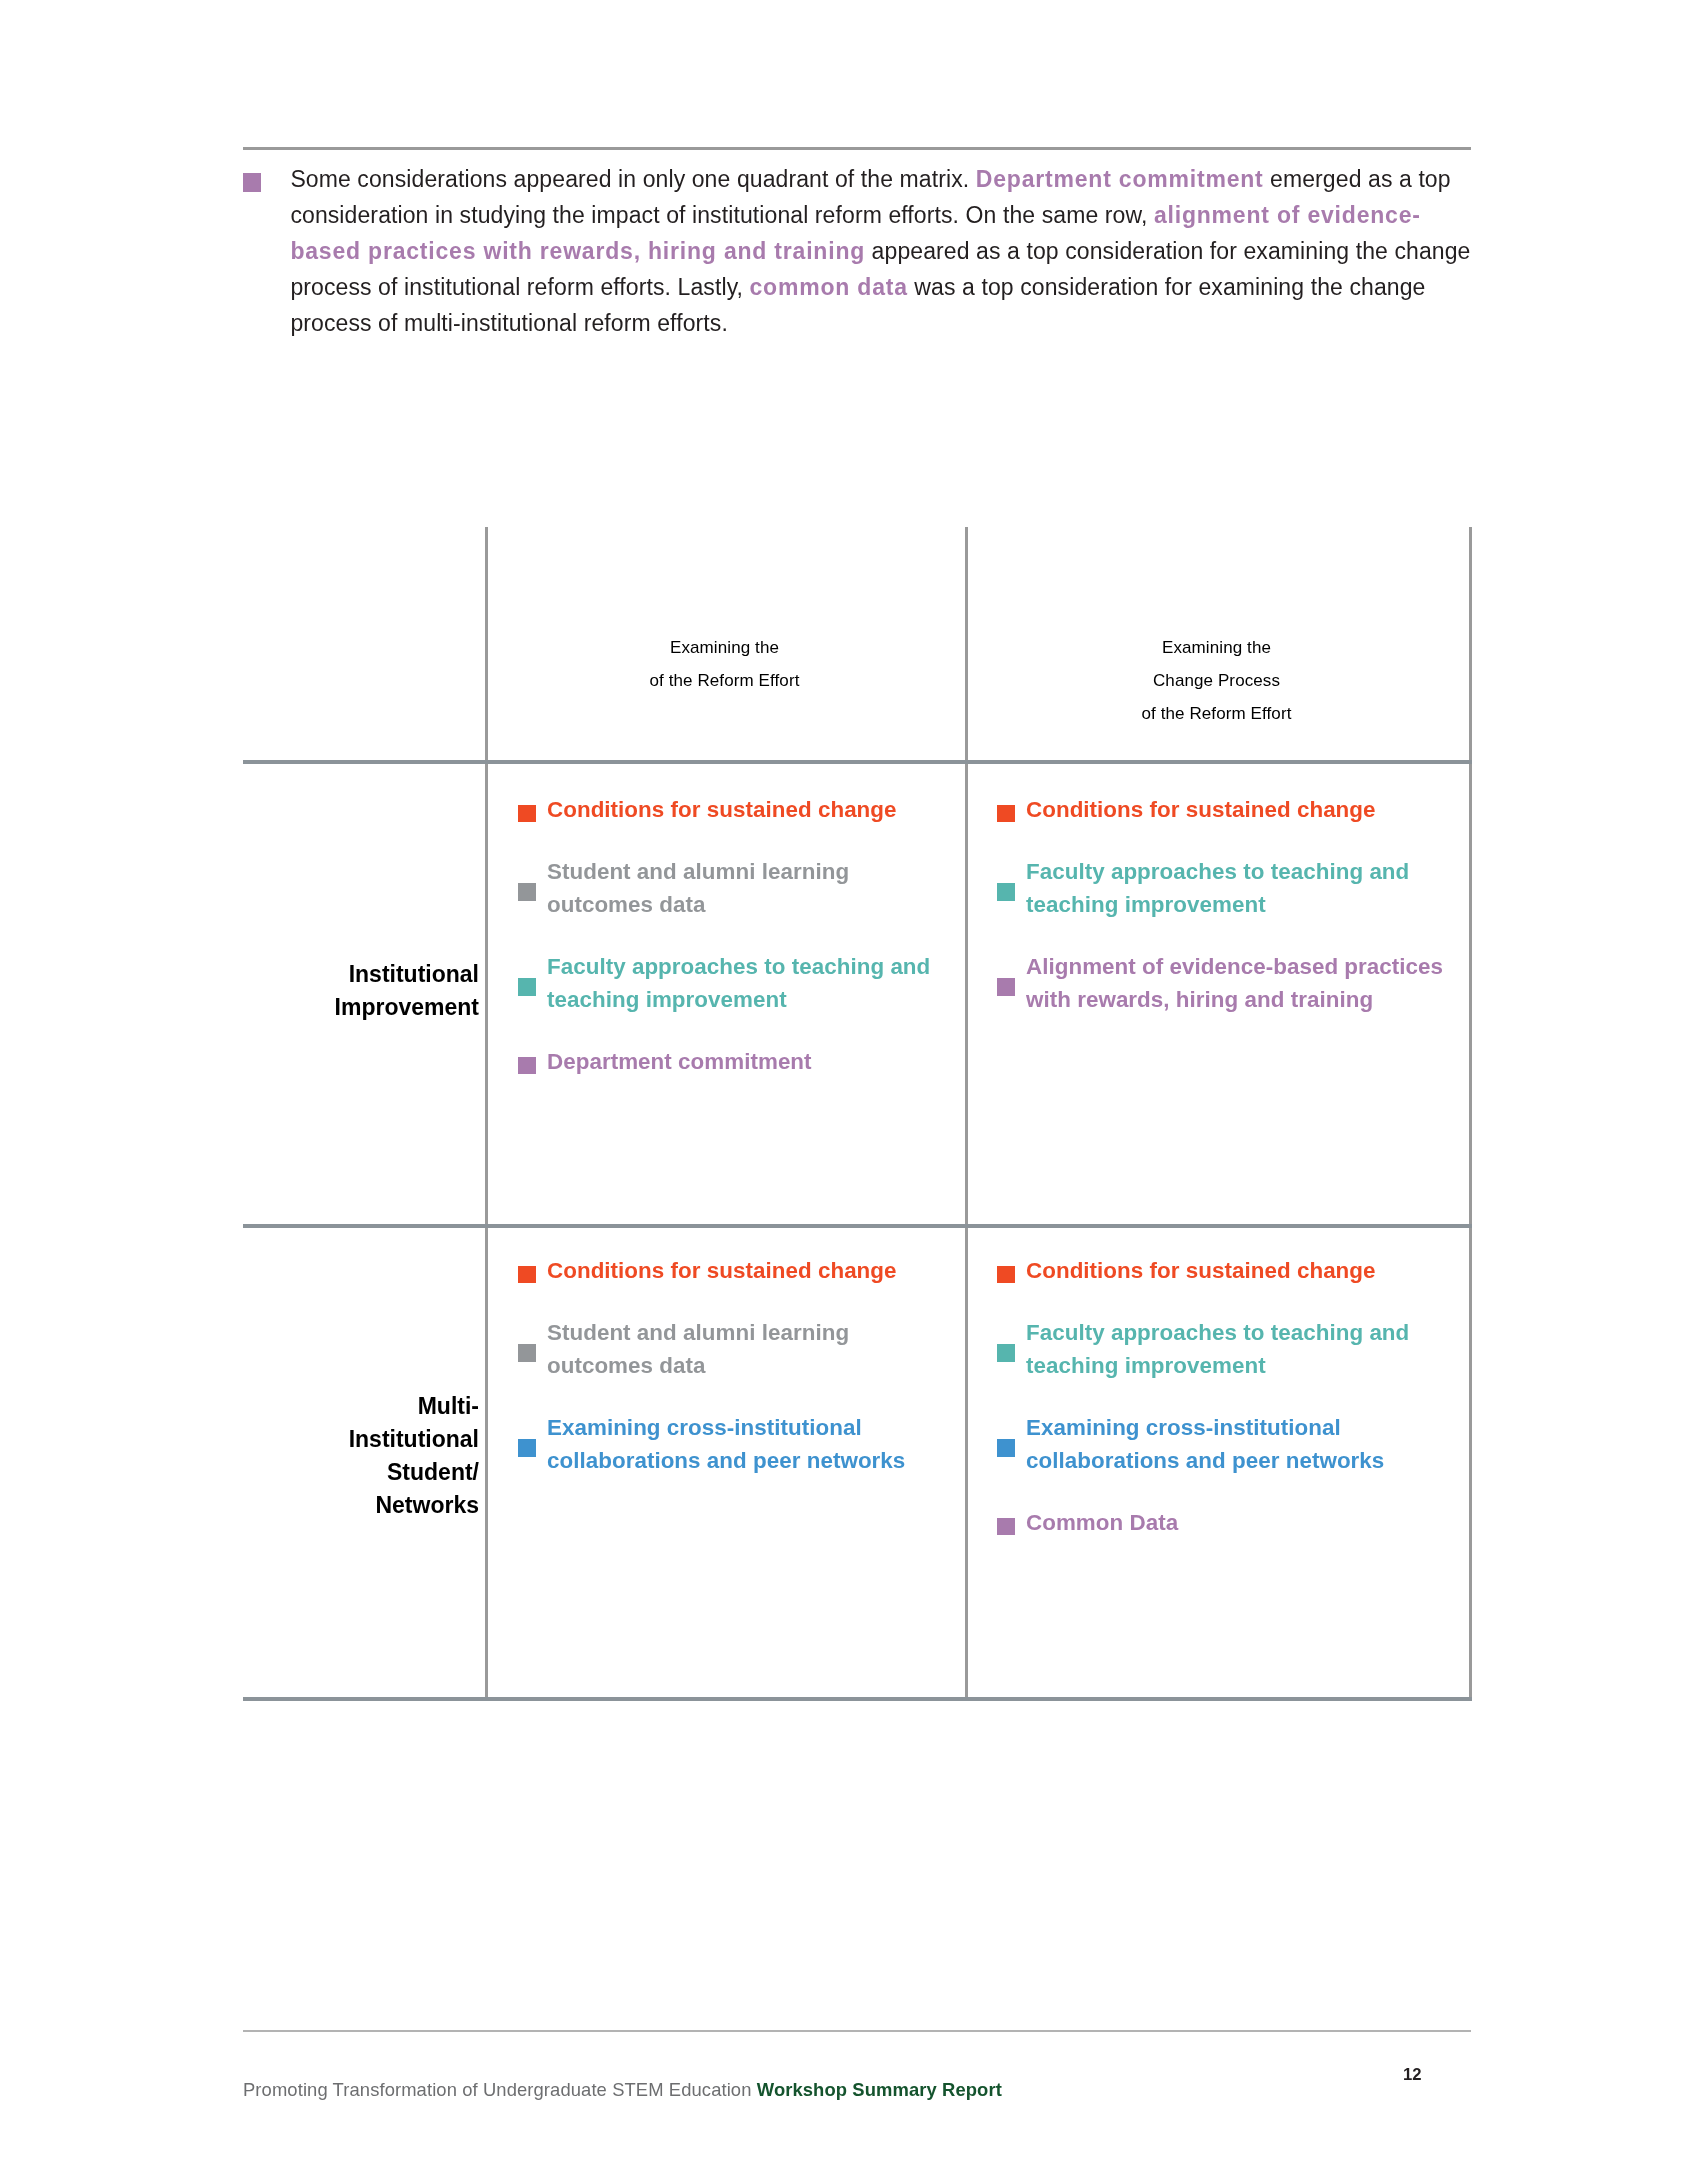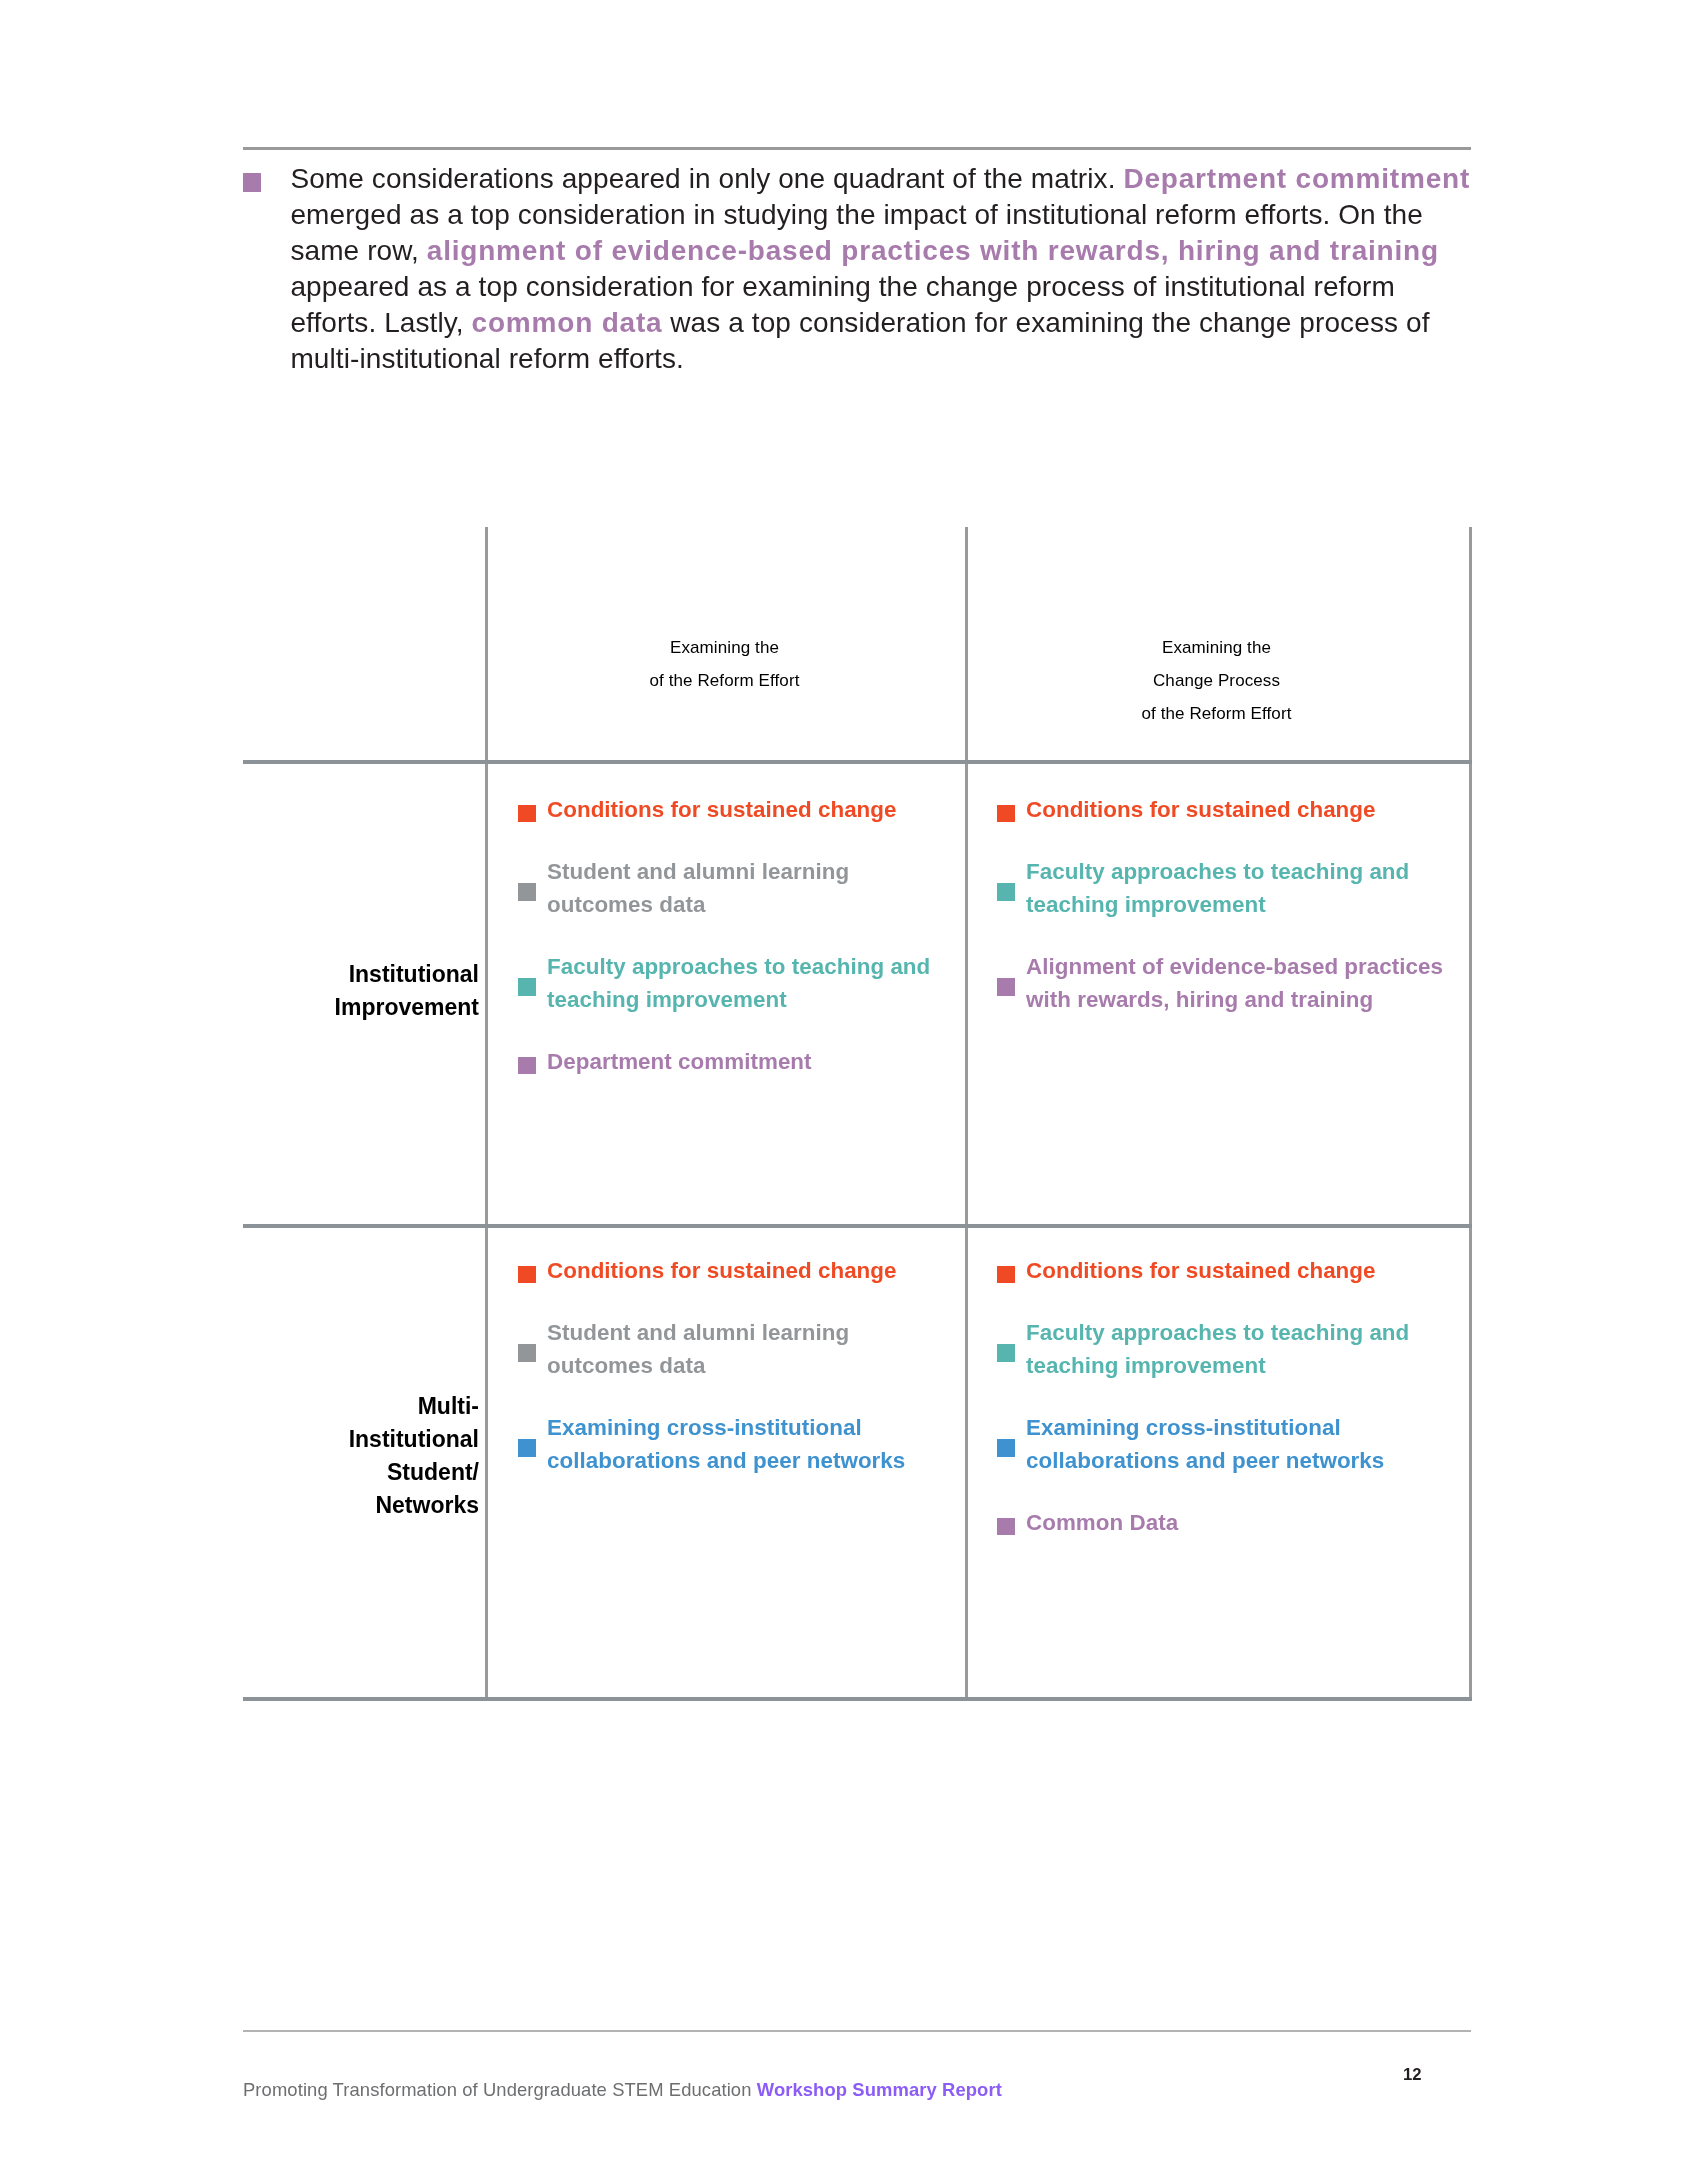--- a/index.html
+++ b/index.html
@@ -48,7 +48,7 @@
   }
   .intro-text {
     margin-left: 29px;
-    font-size: 28px;
+    font-size: 23px;
     line-height: 36px;
     color: #231f20;
     font-weight: 400;

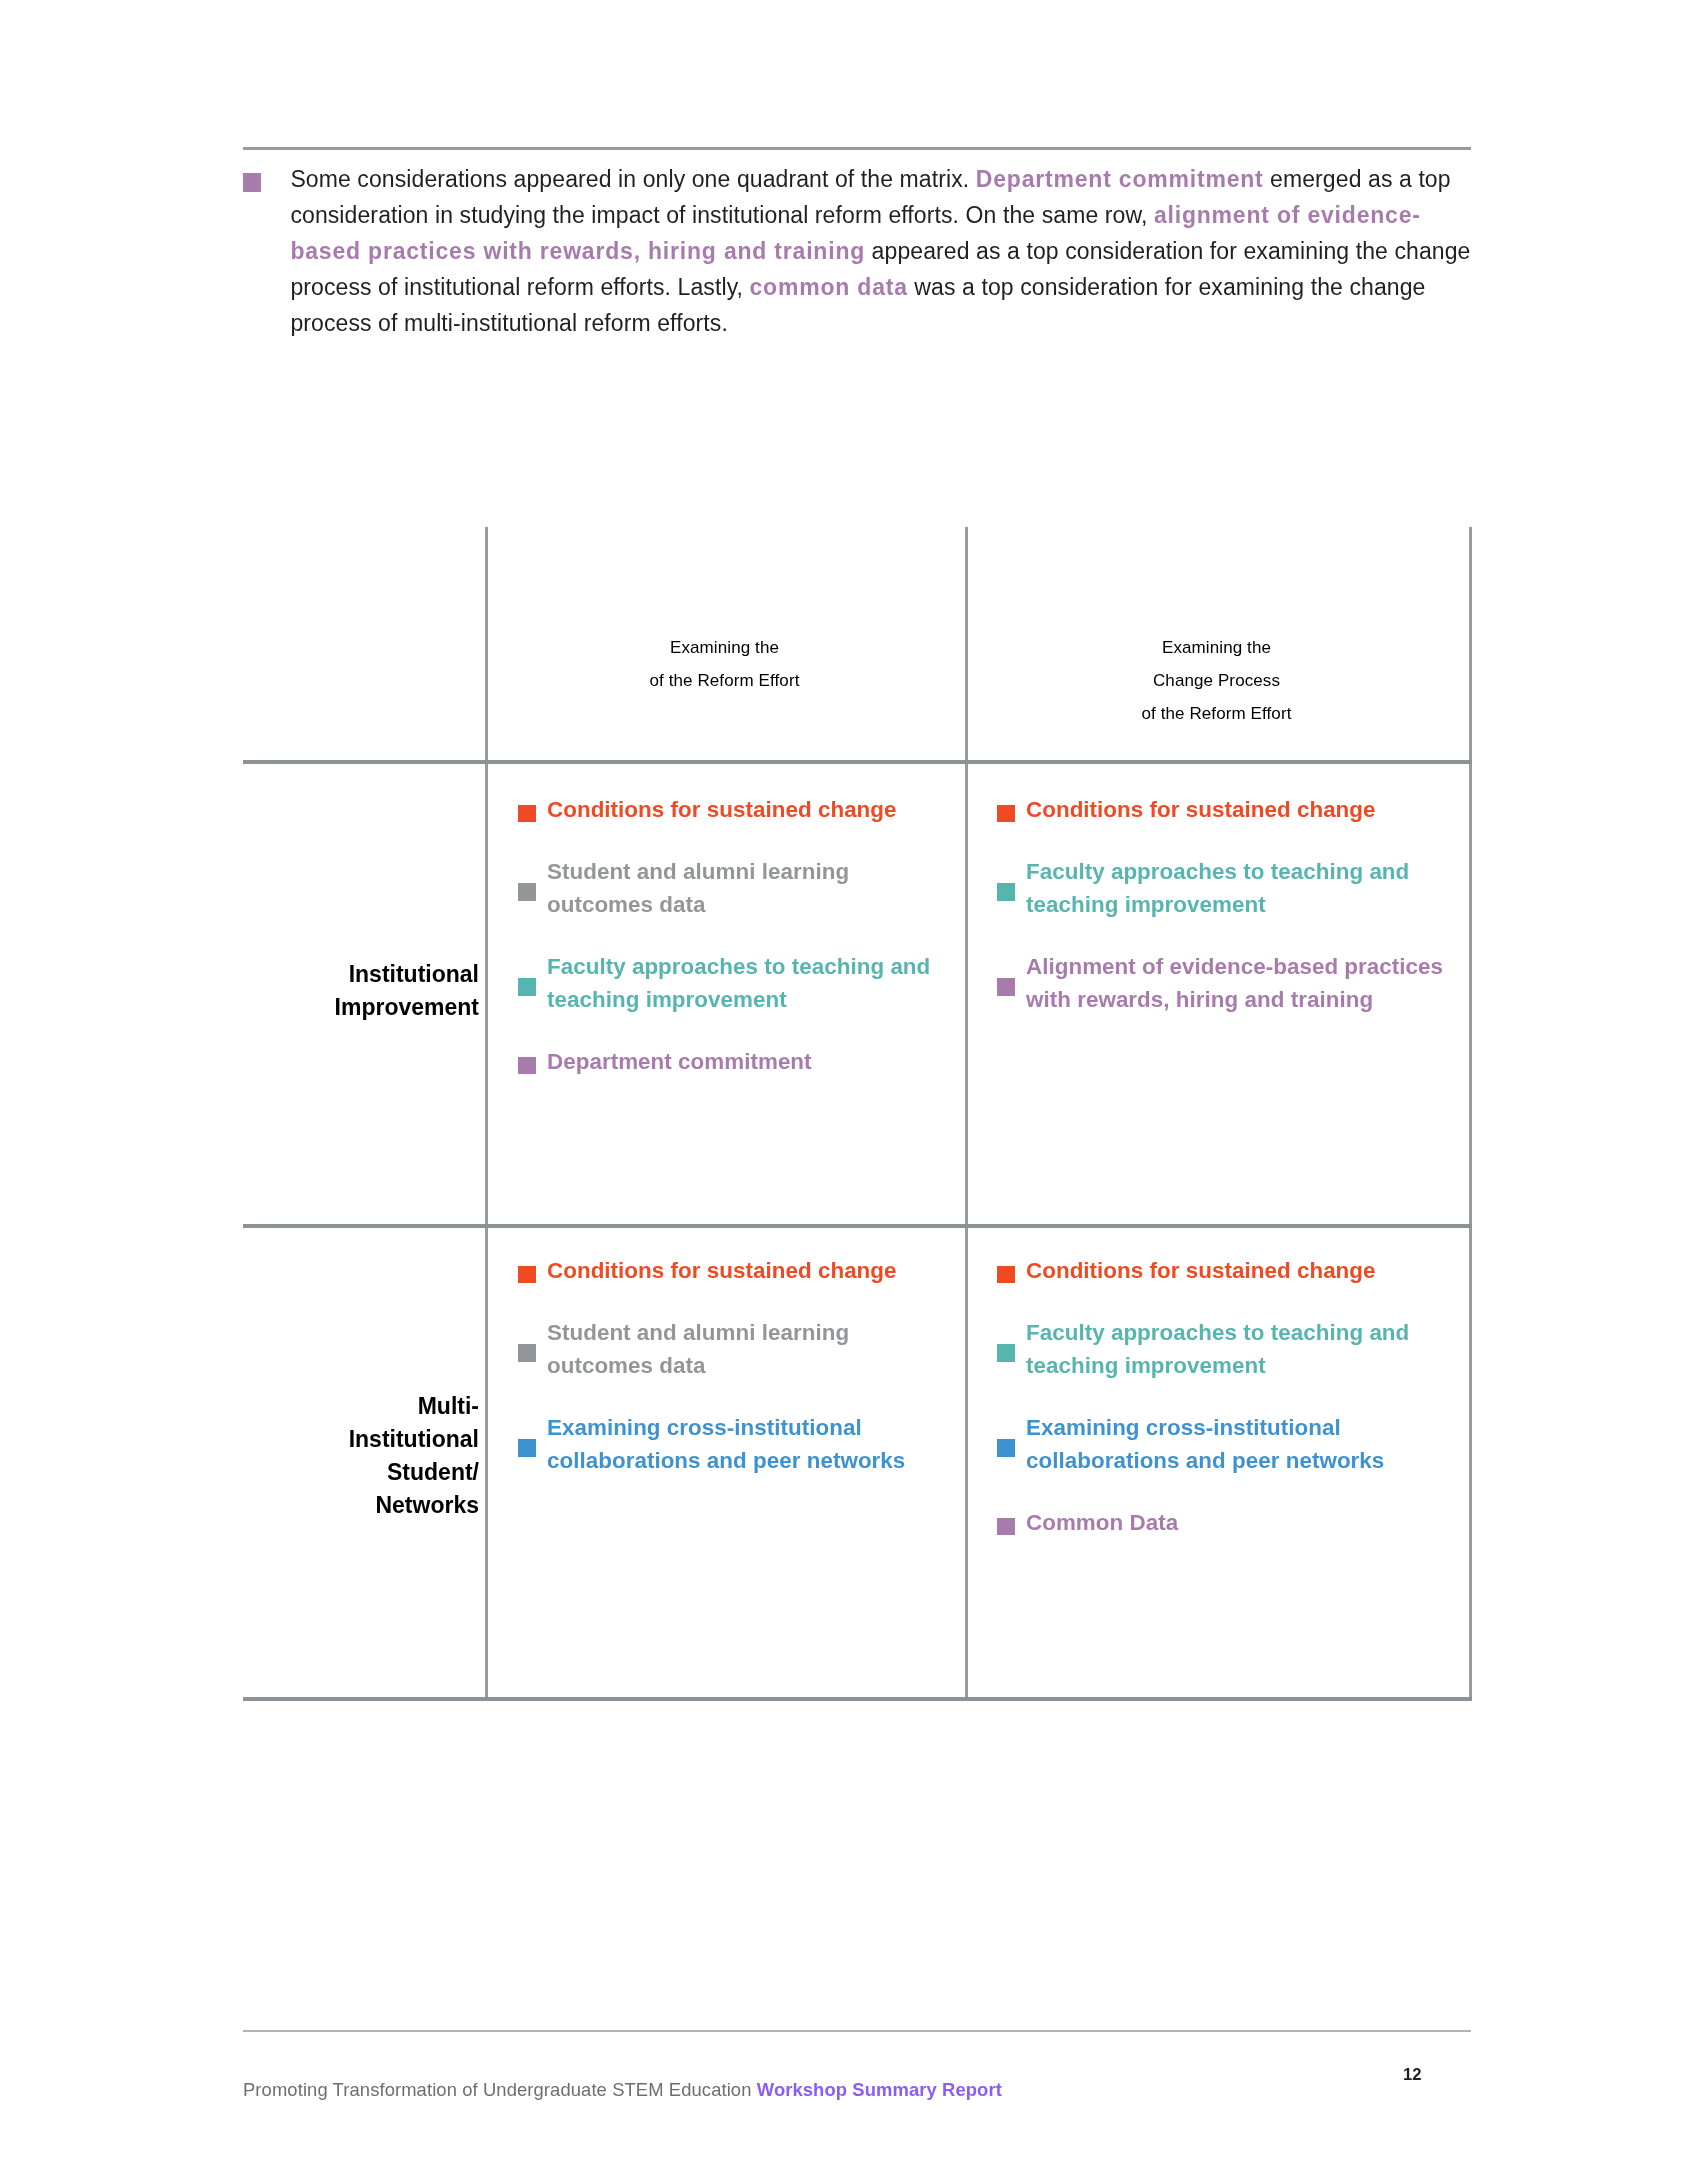--- a/index.html
+++ b/index.html
@@ -176,7 +176,7 @@
     letter-spacing: 0.1px;
   }
   .footer-strong {
-    color: #8b5cf6;
+    color: #14532d;
     font-weight: 700;
   }
   .page-num {

